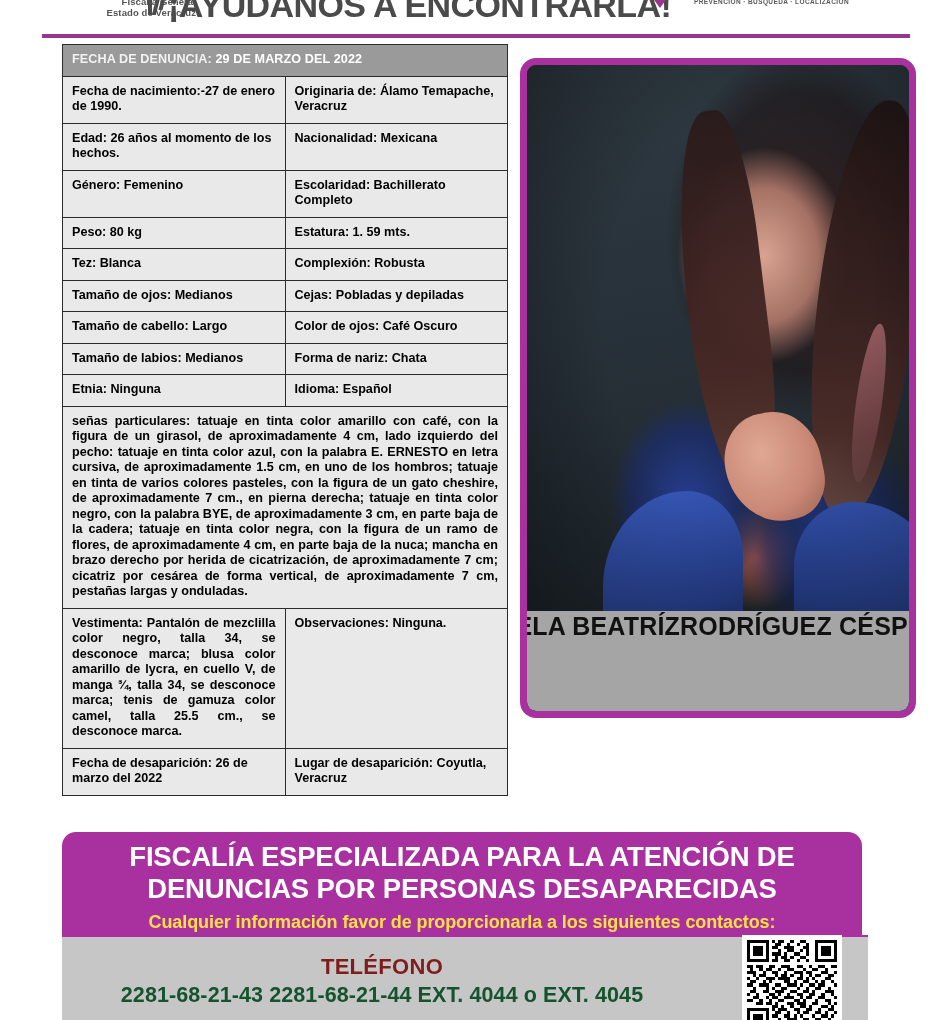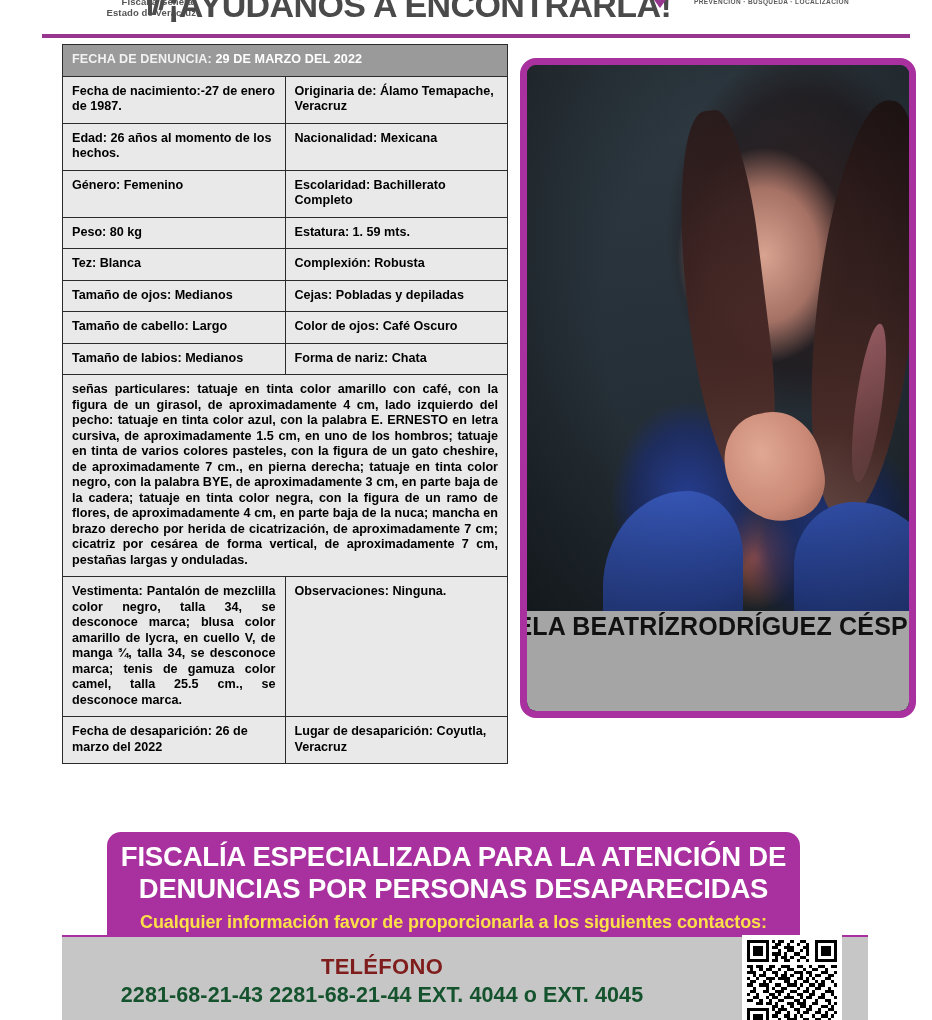--- a/index.html
+++ b/index.html
@@ -345,7 +345,7 @@
         </td>
       </tr>
       <tr>
-          <td class="wide">Fecha de nacimiento:-27 de enero de 1987.</td>
+          <td class="wide">Fecha de nacimiento:-27 de enero de 1990.</td>
           <td class="wide">Originaria de: Álamo Temapache, Veracruz</td>
         </tr>
       <tr>

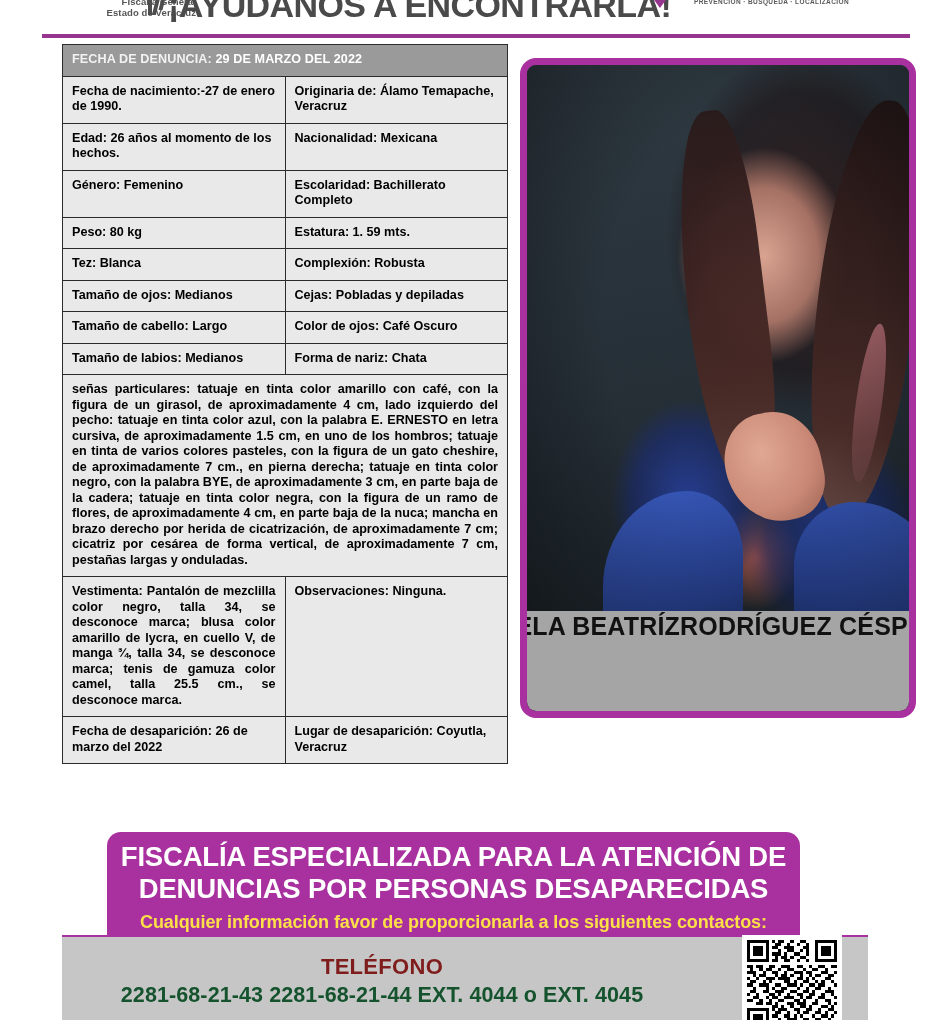--- a/index.html
+++ b/index.html
@@ -375,6 +375,10 @@
       <tr>
           <td class="wide">Tamaño de labios: Medianos</td>
           <td class="wide">Forma de nariz: Chata</td>
+        </tr>
+      <tr>
+          <td class="wide">Etnia: Ninguna</td>
+          <td class="wide">Idioma: Español</td>
         </tr>
       <tr>
         <td class="para" colspan="2">señas particulares: tatuaje en tinta color amarillo con café, con la figura de un girasol, de aproximadamente 4 cm, lado izquierdo del pecho: tatuaje en tinta color azul, con la palabra E. ERNESTO en letra cursiva, de aproximadamente 1.5 cm, en uno de los hombros; tatuaje en tinta de varios colores pasteles, con la figura de un gato cheshire, de aproximadamente 7 cm., en pierna derecha; tatuaje en tinta color negro, con la palabra BYE, de aproximadamente 3 cm, en parte baja de la cadera; tatuaje en tinta color negra, con la figura de un ramo de flores, de aproximadamente 4 cm, en parte baja de la nuca; mancha en brazo derecho por herida de cicatrización, de aproximadamente 7 cm; cicatriz por cesárea de forma vertical, de aproximadamente 7 cm, pestañas largas y onduladas.</td>

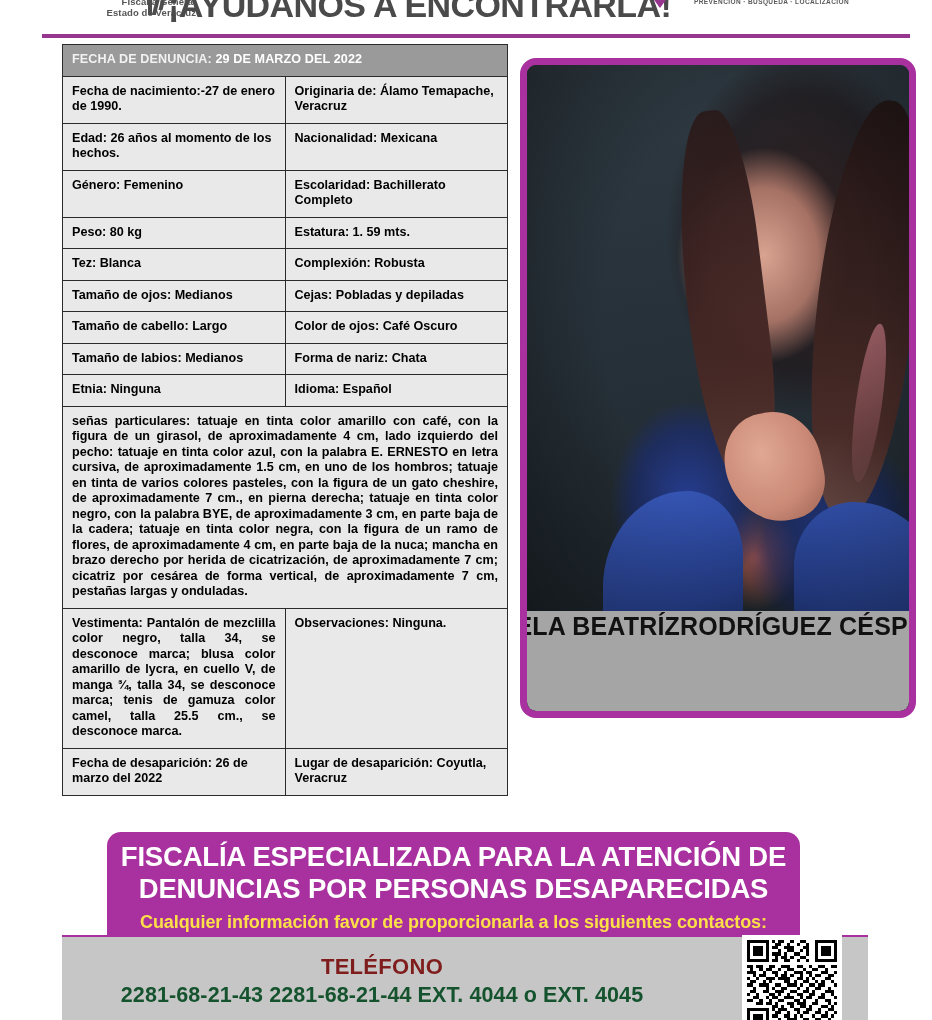--- a/index.html
+++ b/index.html
@@ -247,12 +247,11 @@
     position: absolute;
     left: 62px;
     top: 832px;
-    width: 693px;
+    width: 800px;
     background: #a9309f;
     border-radius: 14px 14px 0 0;
     padding: 9px 0 6px 0;
     text-align: center;
-    margin-left: 45px;
   }
   .banner .b1 {
     font-size: 27.5px;

